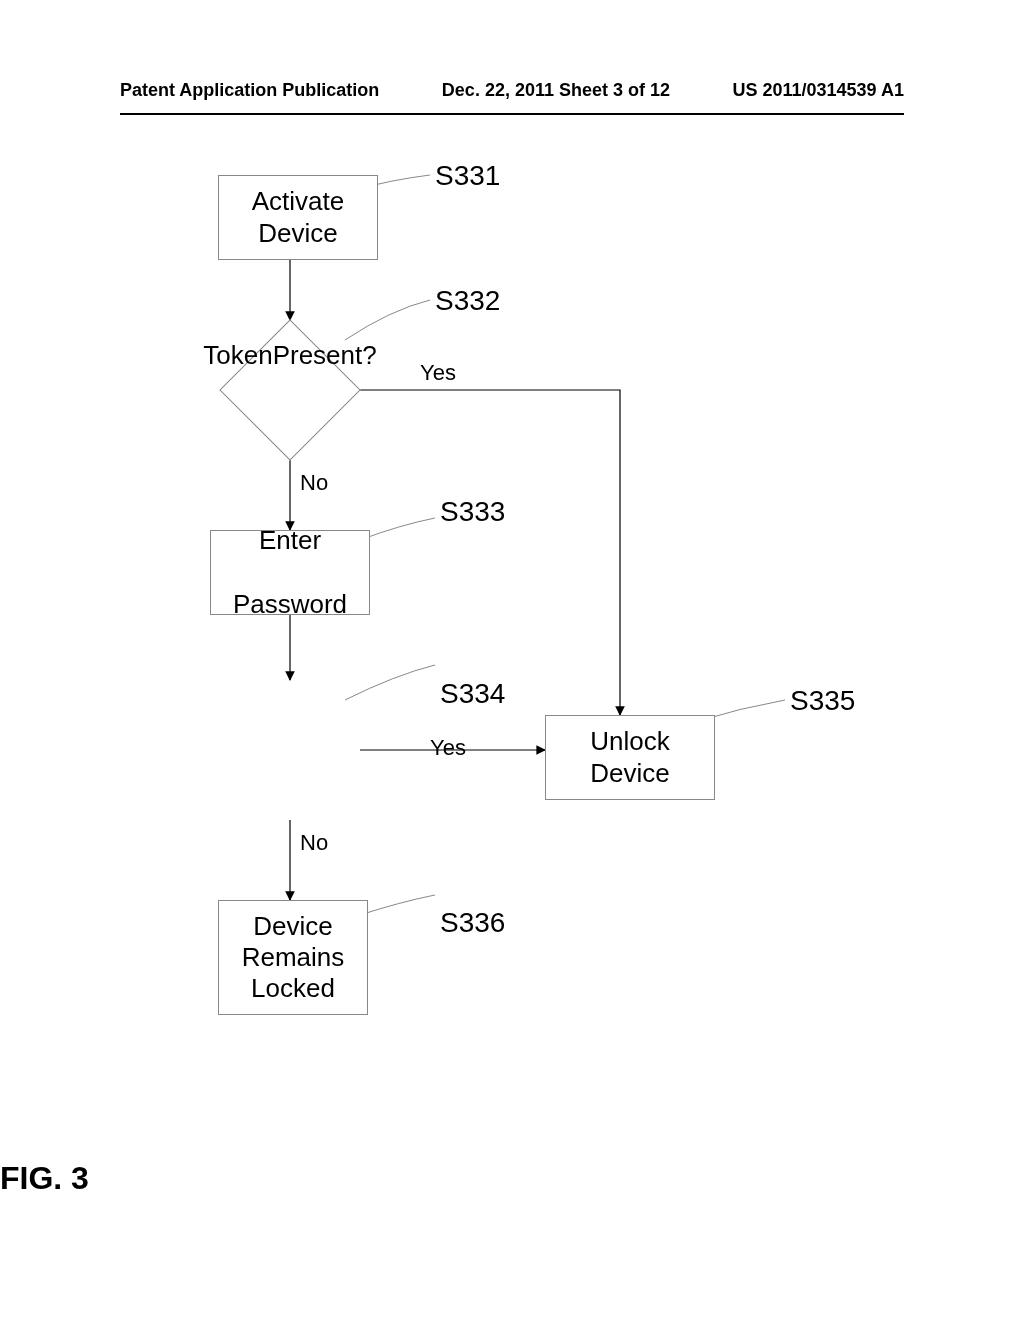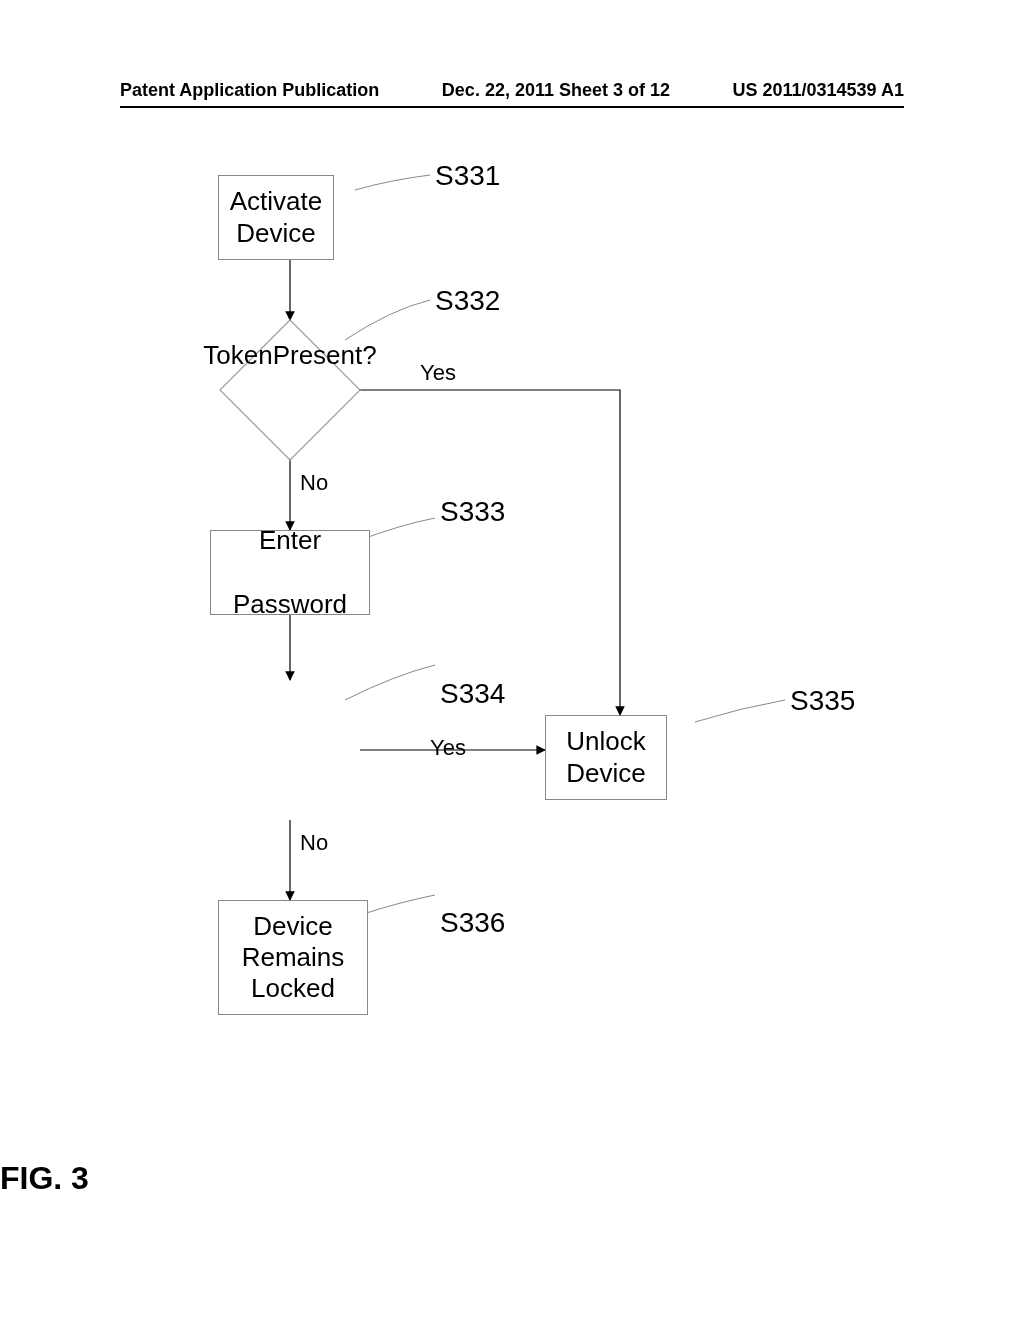--- a/index.html
+++ b/index.html
@@ -20,7 +20,7 @@
     font-size: 18px;
     font-weight: bold;
     border-bottom: 2px solid #000;
-    padding-bottom: 5px;
+    padding-bottom: 12px;
   }
   .diagram {
     position: absolute;

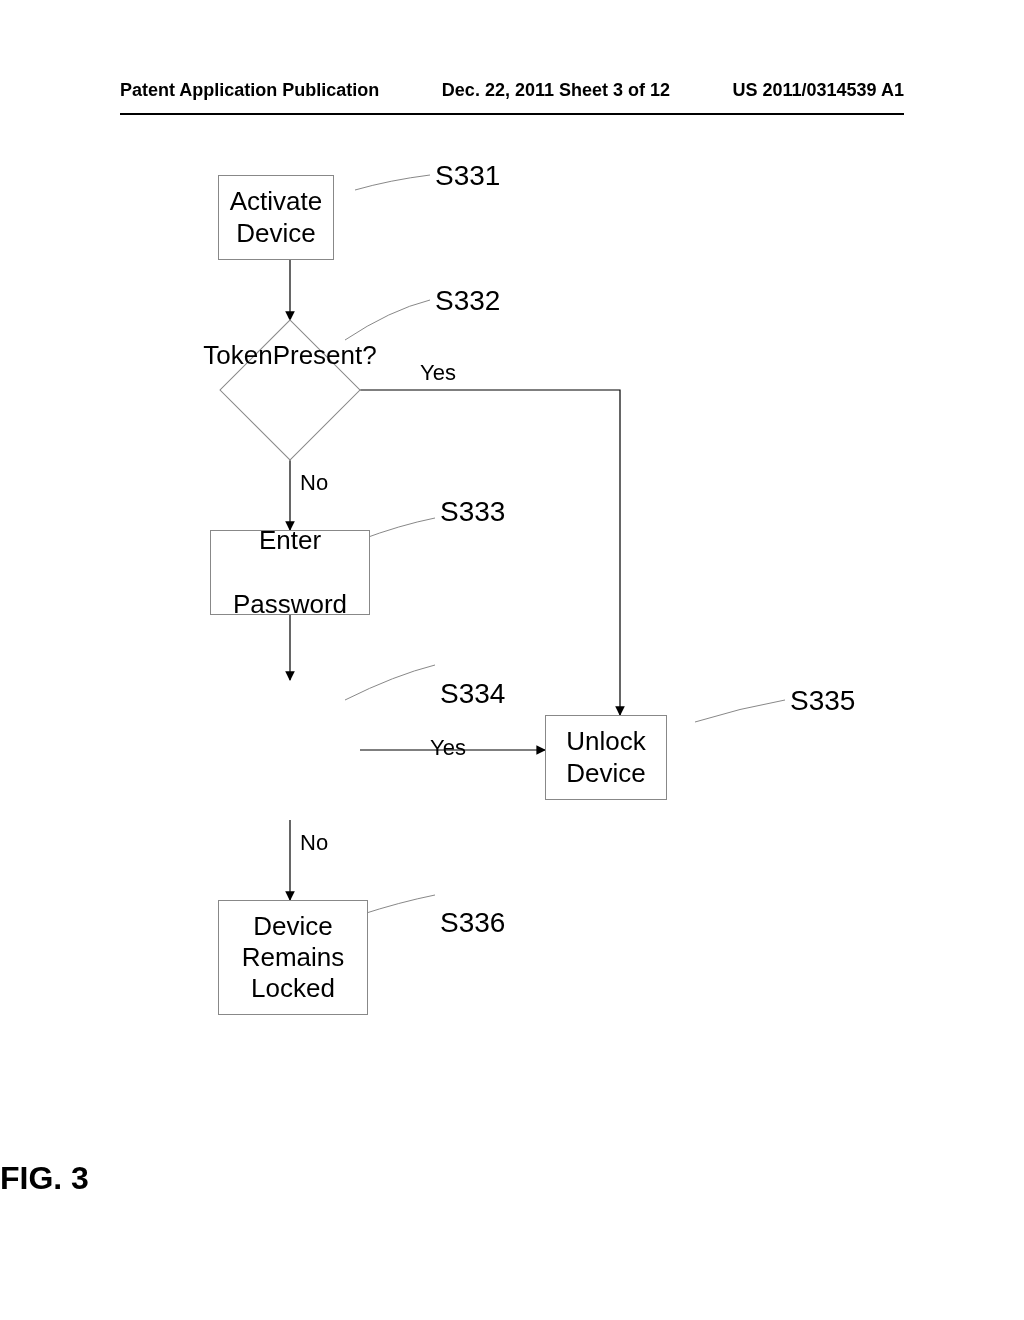--- a/index.html
+++ b/index.html
@@ -137,7 +137,7 @@
     <path class="leader" d="M 360 755 Q 400 742 435 735"></path>
   </svg>
 
-  <div class="box" style="left:218px; top:15px; width:116px; height:85px;">
+  <div class="box" style="left:218px; top:15px; width:160px; height:85px;">
     <span>Activate</span>
     <span>Device</span>
   </div>

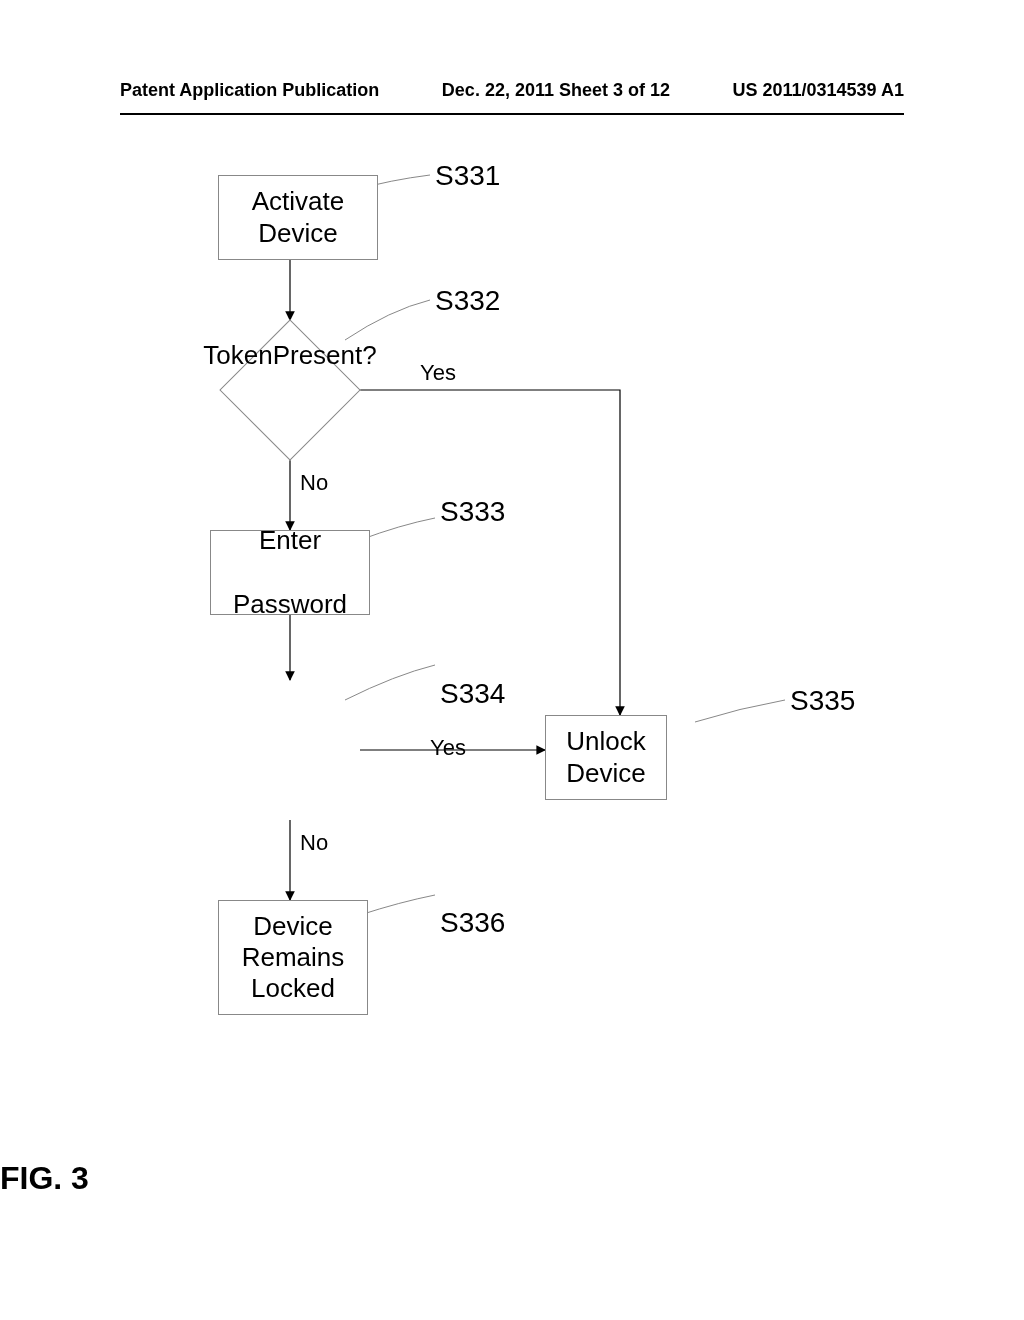--- a/index.html
+++ b/index.html
@@ -164,7 +164,7 @@
   <div class="edge-label" style="left:430px; top:575px;">Yes</div>
   <div class="edge-label" style="left:300px; top:670px;">No</div>
 
-  <div class="box" style="left:545px; top:555px; width:122px; height:85px;">
+  <div class="box" style="left:545px; top:555px; width:170px; height:85px;">
     <span>Unlock</span>
     <span>Device</span>
   </div>

